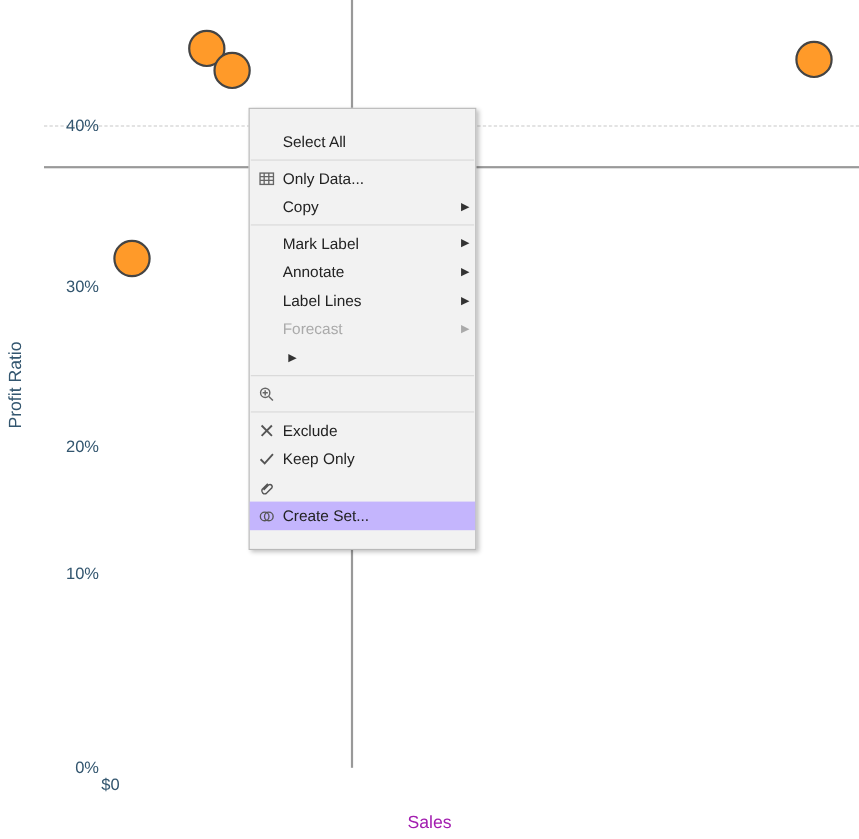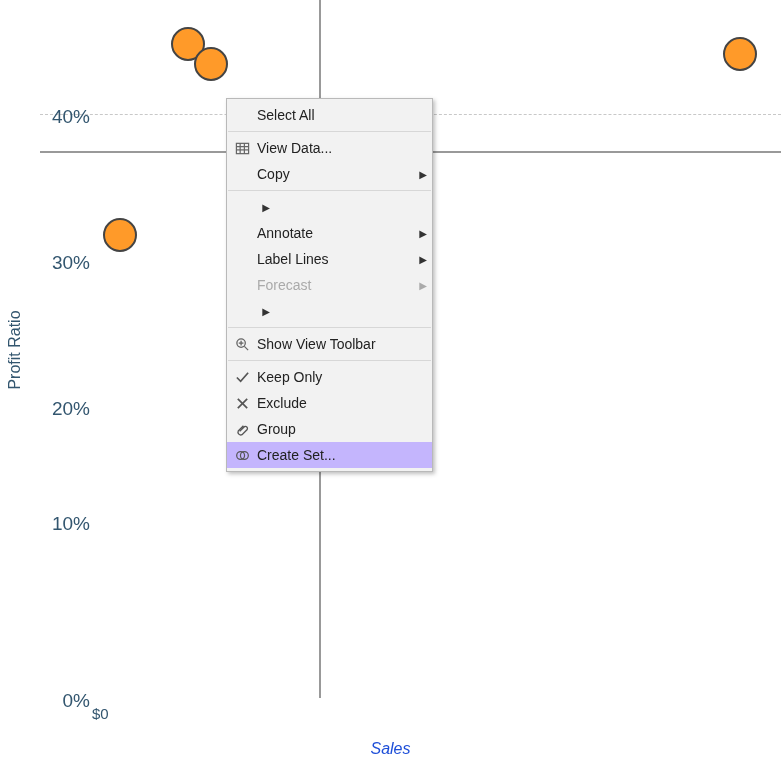--- a/index.html
+++ b/index.html
@@ -8,7 +8,7 @@
   .refline{position:absolute;background:#999;}             
   .dashline{position:absolute;border:0;height:0;width:0;}  
   
-  .ytick{position:absolute;right:691px;text-align:right;color:#33566f;font-size:19px;width:80px;}
+  .ytick{position:absolute;right:691px;text-align:right;color:#33566f;font-size:15px;width:80px;}
   .xtick{position:absolute;top:705px;color:#33566f;font-size:15px;}
   .ylabel{position:absolute;left:15px;top:350px;transform:translate(-50%,-50%) rotate(-90deg);
           transform-origin:center;color:#33566f;font-size:16px;white-space:nowrap;}

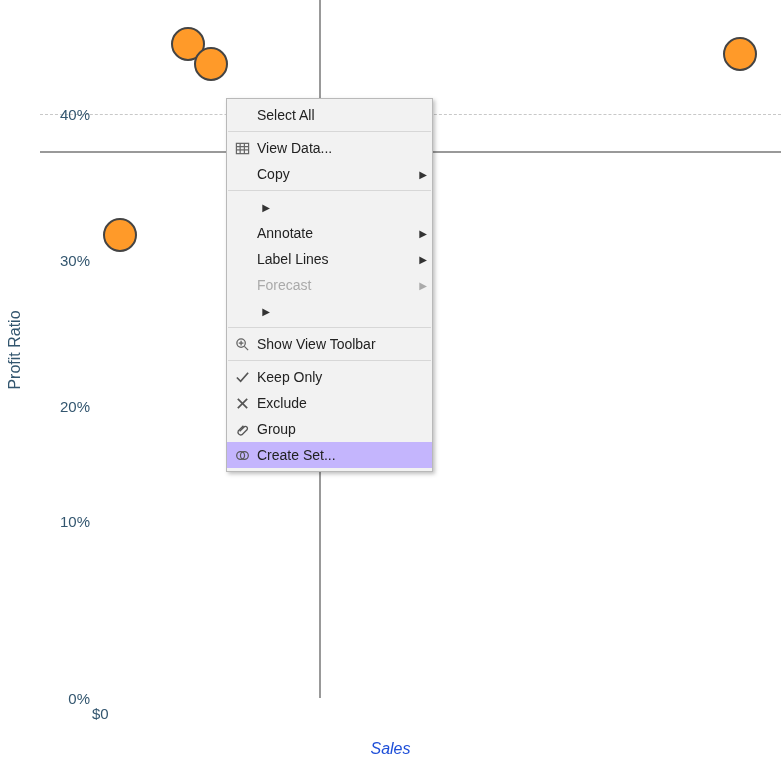--- a/index.html
+++ b/index.html
@@ -20,7 +20,7 @@
   
   .menu{position:absolute;left:226px;top:98px;width:205px;background:#f2f2f2;
         border:1px solid #b9b9b9;box-shadow:2px 2px 4px rgba(0,0,0,.25);
-        font-size:14px;color:#222;padding:3px 0;}
+        font-size:14px;color:#222;padding:17px 0;}
   .menu .row{display:flex;align-items:center;height:26px;position:relative;cursor:default;}
   .menu .row .ic{width:30px;display:flex;align-items:center;justify-content:center;color:#555;}
   .menu .row .ic svg{width:15px;height:15px;}

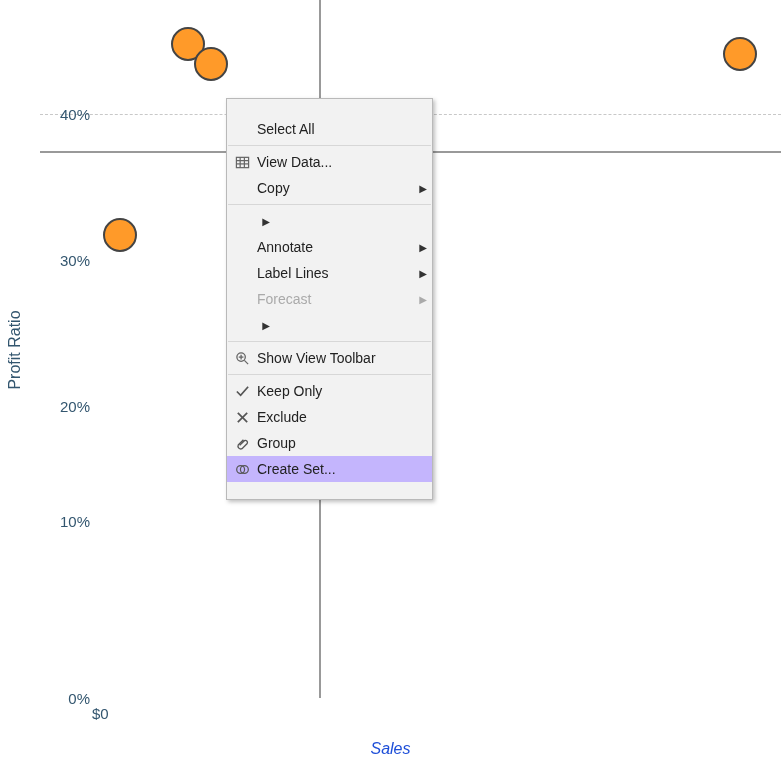--- a/index.html
+++ b/index.html
@@ -74,7 +74,7 @@
             <line x1="10" y1="2.5" x2="10" y2="13.5"></line>
         </svg>
       </span>
-      <span class="lbl">View Data...</span>
+      <span class="lbl">Only Data...</span>
       <span class="arr"></span>
     </div>
     <div class="row">

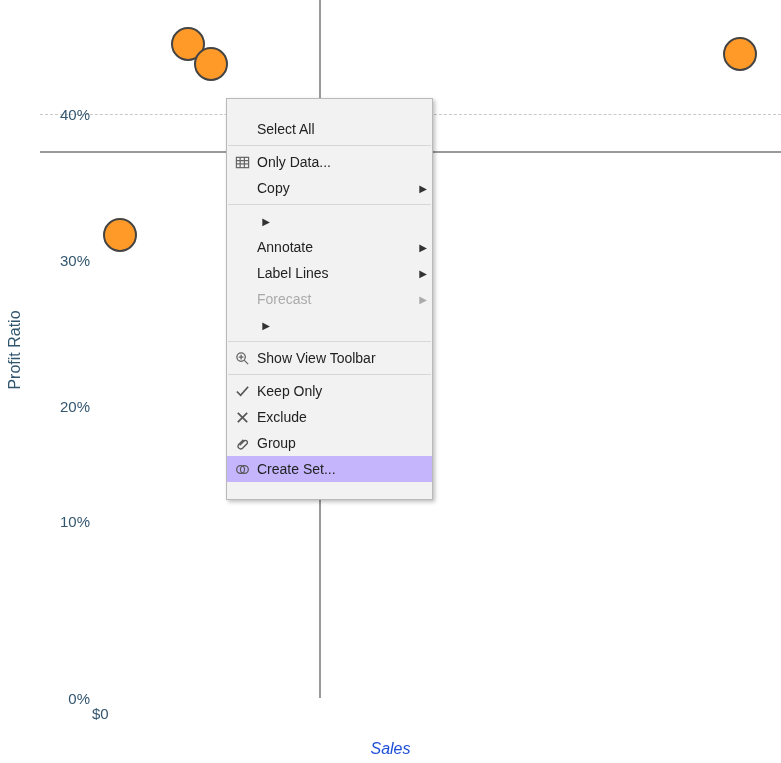--- a/index.html
+++ b/index.html
@@ -85,6 +85,7 @@
     <hr>
     <div class="row">
       <span class="ic"></span>
+      <span class="lbl">Mark Label</span>
       <span class="arr">▶</span>
     </div>
     <div class="row">

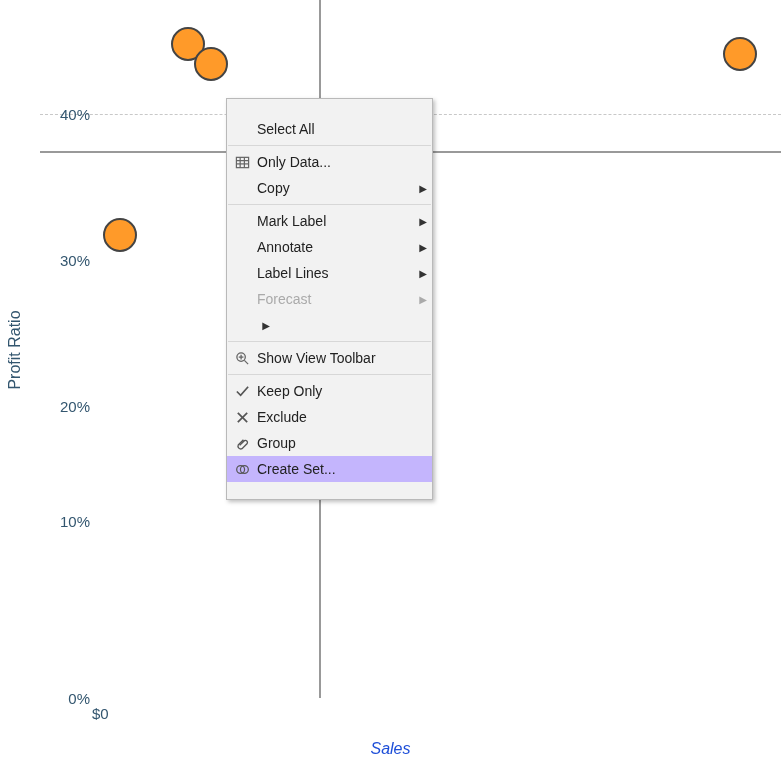--- a/index.html
+++ b/index.html
@@ -117,7 +117,6 @@
             <line x1="4" y1="6.5" x2="9" y2="6.5"></line>
         </svg>
       </span>
-      <span class="lbl">Show View Toolbar</span>
       <span class="arr"></span>
     </div>
     <hr>

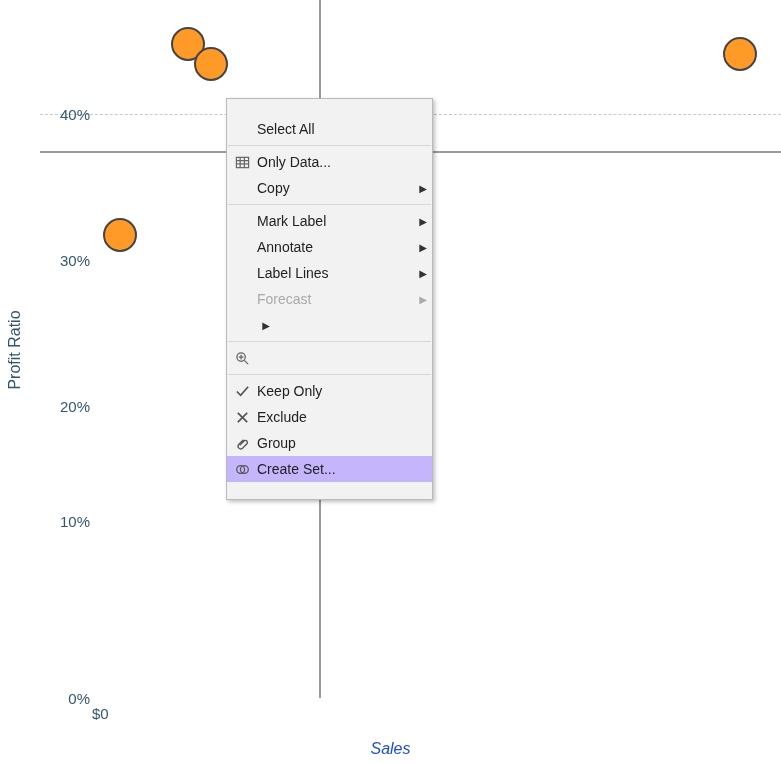--- a/index.html
+++ b/index.html
@@ -123,20 +123,20 @@
     <div class="row">
       <span class="ic">
         <svg viewBox="0 0 16 16" fill="none" stroke="#555" stroke-width="1.8">
-          <polyline points="2,8 6,12 14,3"></polyline>
+          <line x1="3" y1="3" x2="13" y2="13"></line>
+            <line x1="13" y1="3" x2="3" y2="13"></line>
         </svg>
       </span>
-      <span class="lbl">Keep Only</span>
+      <span class="lbl">Exclude</span>
       <span class="arr"></span>
     </div>
     <div class="row">
       <span class="ic">
         <svg viewBox="0 0 16 16" fill="none" stroke="#555" stroke-width="1.8">
-          <line x1="3" y1="3" x2="13" y2="13"></line>
-            <line x1="13" y1="3" x2="3" y2="13"></line>
+          <polyline points="2,8 6,12 14,3"></polyline>
         </svg>
       </span>
-      <span class="lbl">Exclude</span>
+      <span class="lbl">Keep Only</span>
       <span class="arr"></span>
     </div>
     <div class="row">

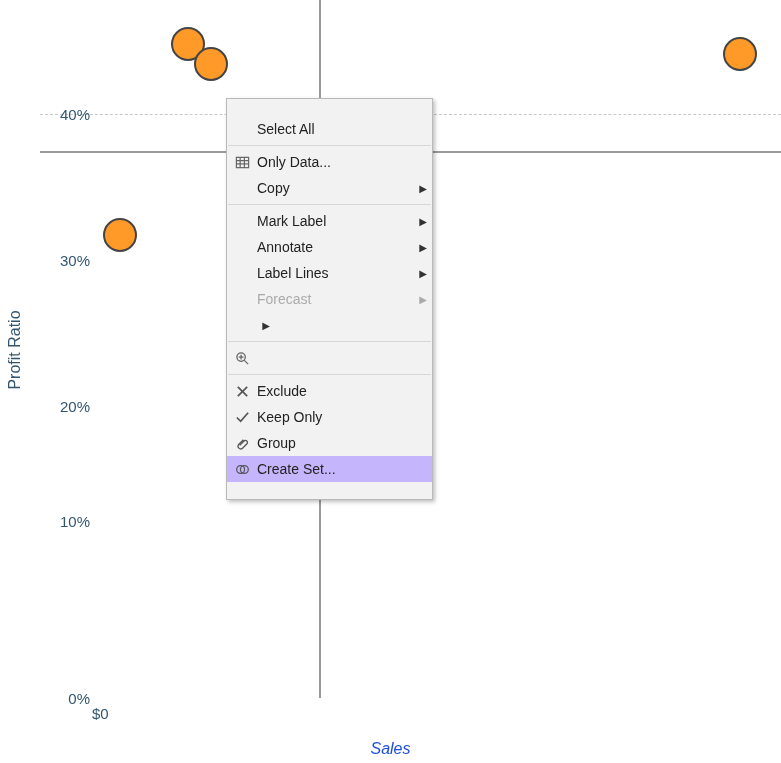--- a/index.html
+++ b/index.html
@@ -145,7 +145,6 @@
           <path d="M5 10 L10 5 a2.2 2.2 0 0 1 3 3 L7.5 13.5 a3 3 0 0 1 -4 -4 L9 4"></path>
         </svg>
       </span>
-      <span class="lbl">Group</span>
       <span class="arr"></span>
     </div>
     <div class="row hl">

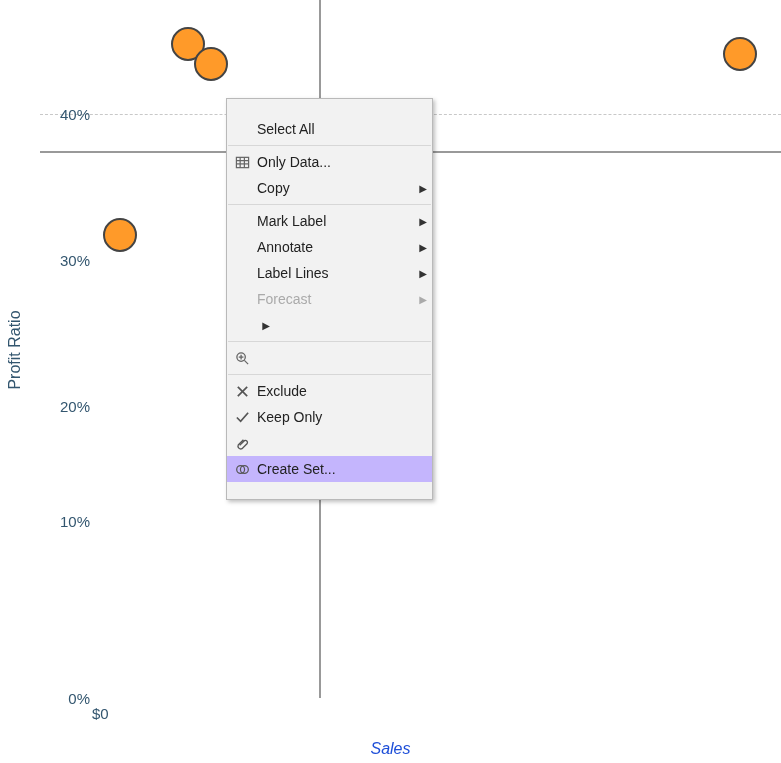--- a/index.html
+++ b/index.html
@@ -12,7 +12,7 @@
   .xtick{position:absolute;top:705px;color:#33566f;font-size:15px;}
   .ylabel{position:absolute;left:15px;top:350px;transform:translate(-50%,-50%) rotate(-90deg);
           transform-origin:center;color:#33566f;font-size:16px;white-space:nowrap;}
-  .xlabel{position:absolute;left:0;right:0;top:740px;text-align:center;color:#1d4ed8;font-size:16px;font-style:italic;}
+  .xlabel{position:absolute;left:0;right:0;top:740px;text-align:center;color:#a21caf;font-size:16px;}
   
   .mark{position:absolute;width:34px;height:34px;border-radius:50%;
         background:#ff9a29;border:2px solid #444;box-sizing:border-box;

